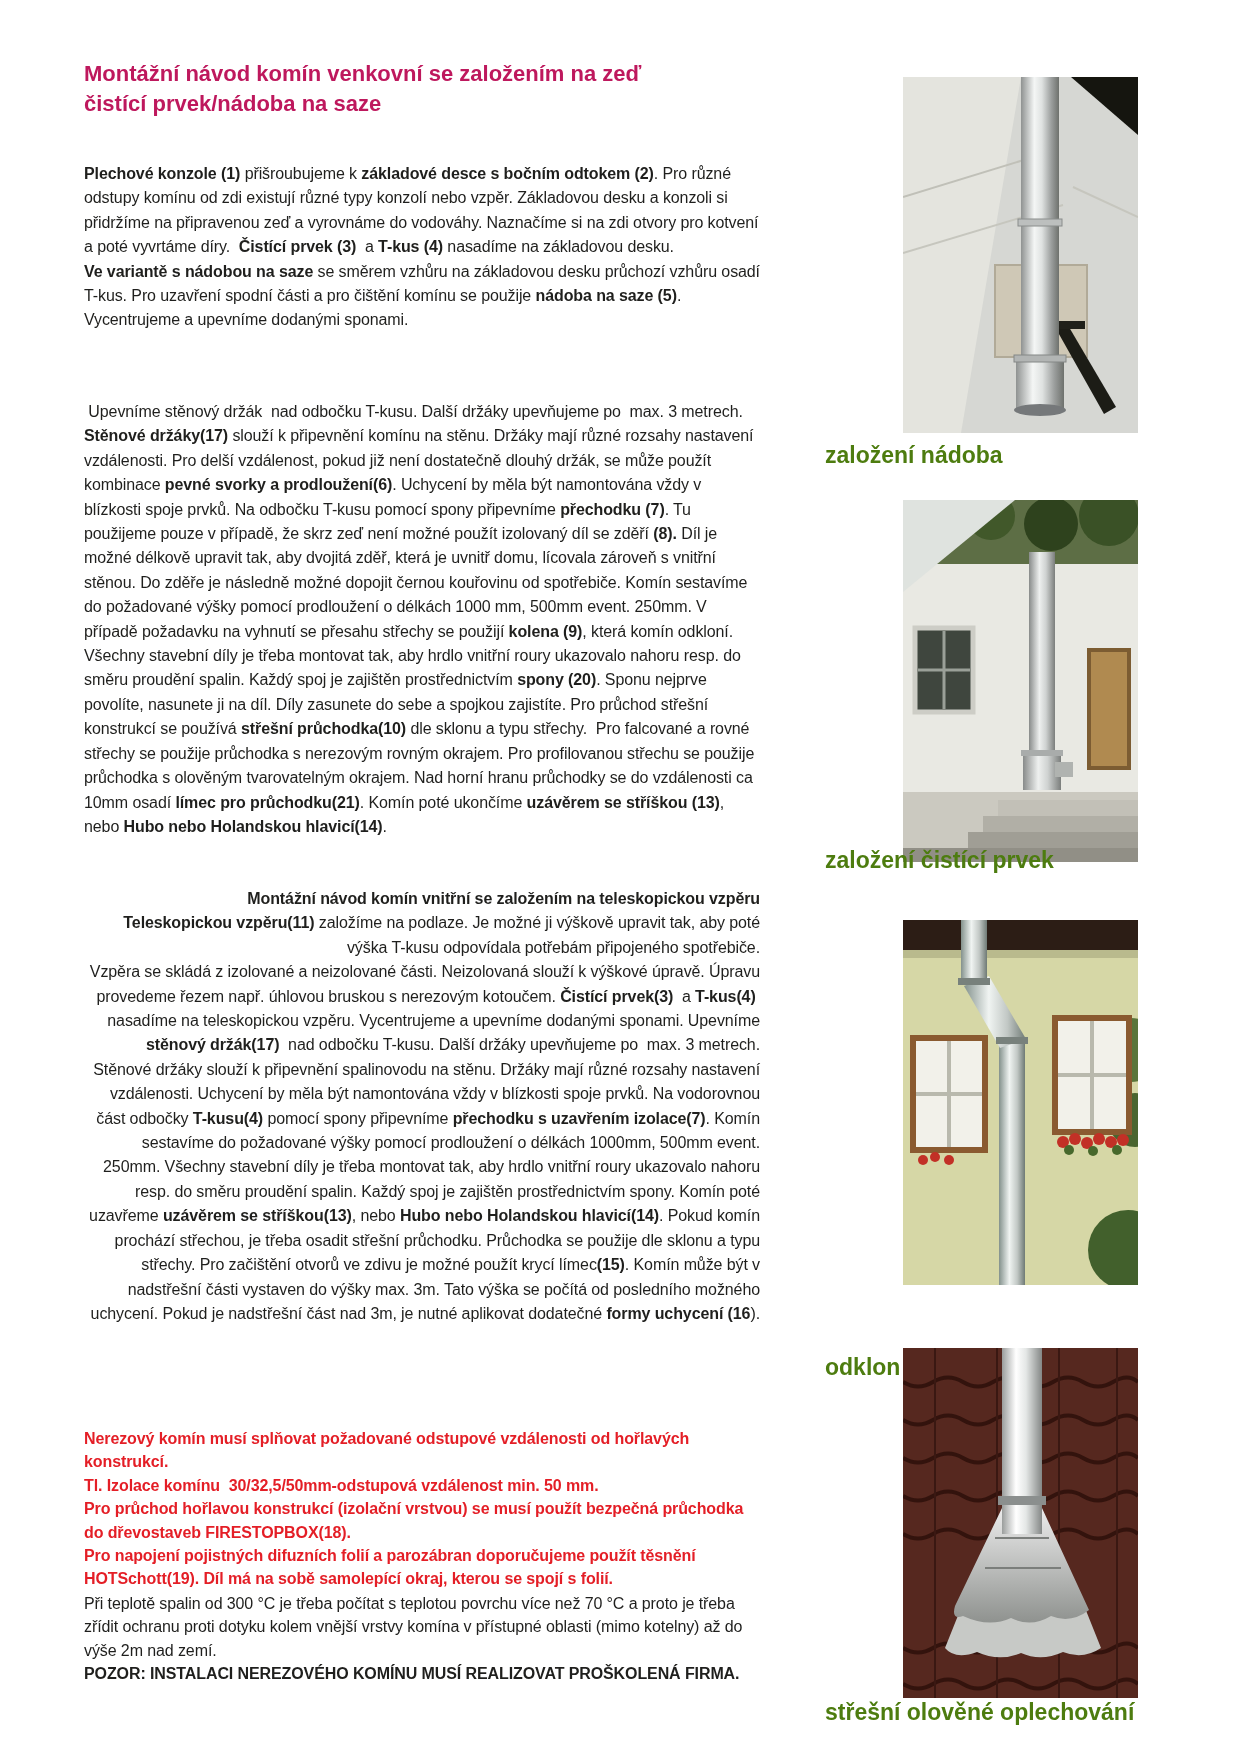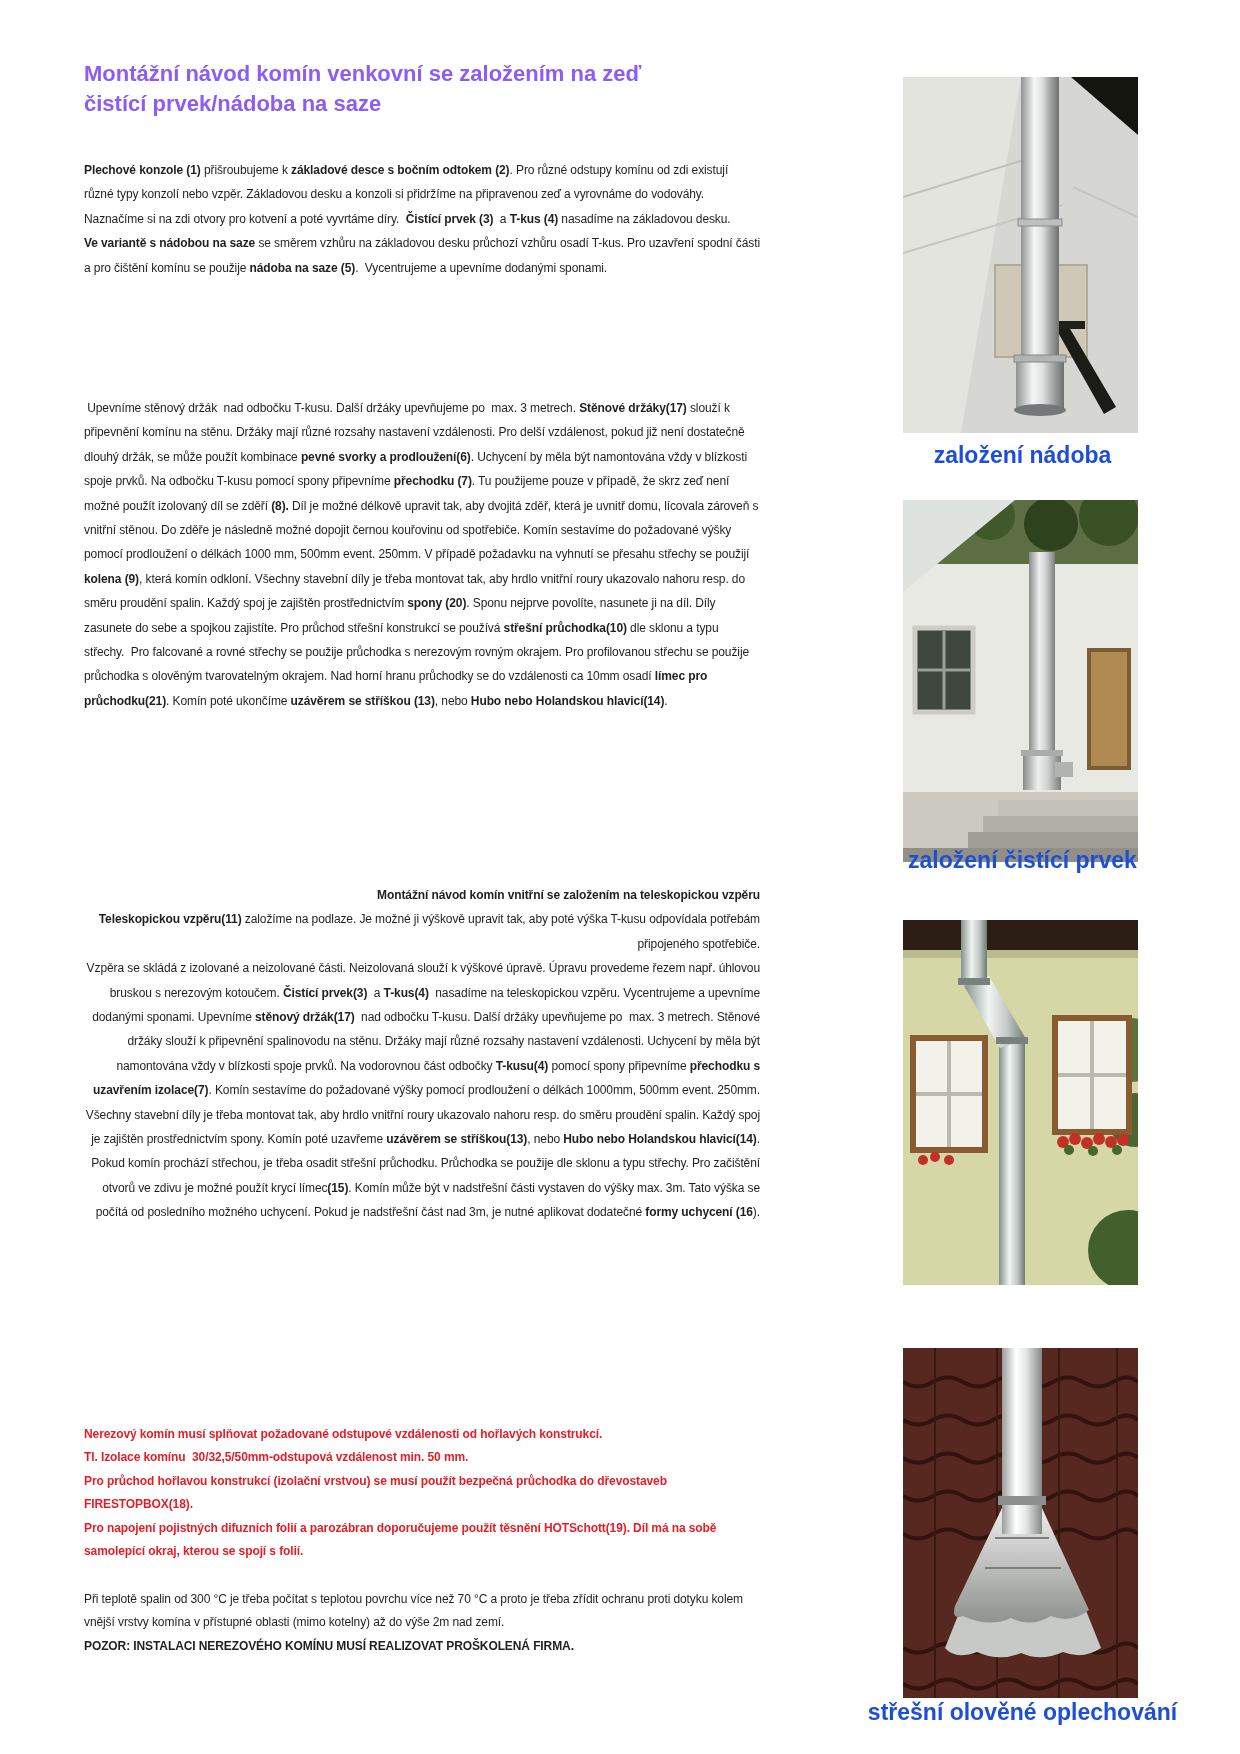--- a/index.html
+++ b/index.html
@@ -9,7 +9,7 @@
   }
   .title{
     position:absolute;left:84px;top:44px;width:690px;
-    font-size:22px;font-weight:bold;line-height:30px;color:#8b5cf6;
+    font-size:22px;font-weight:bold;line-height:30px;color:#be185d;
   }
   .para{
     position:absolute;left:84px;width:676px;

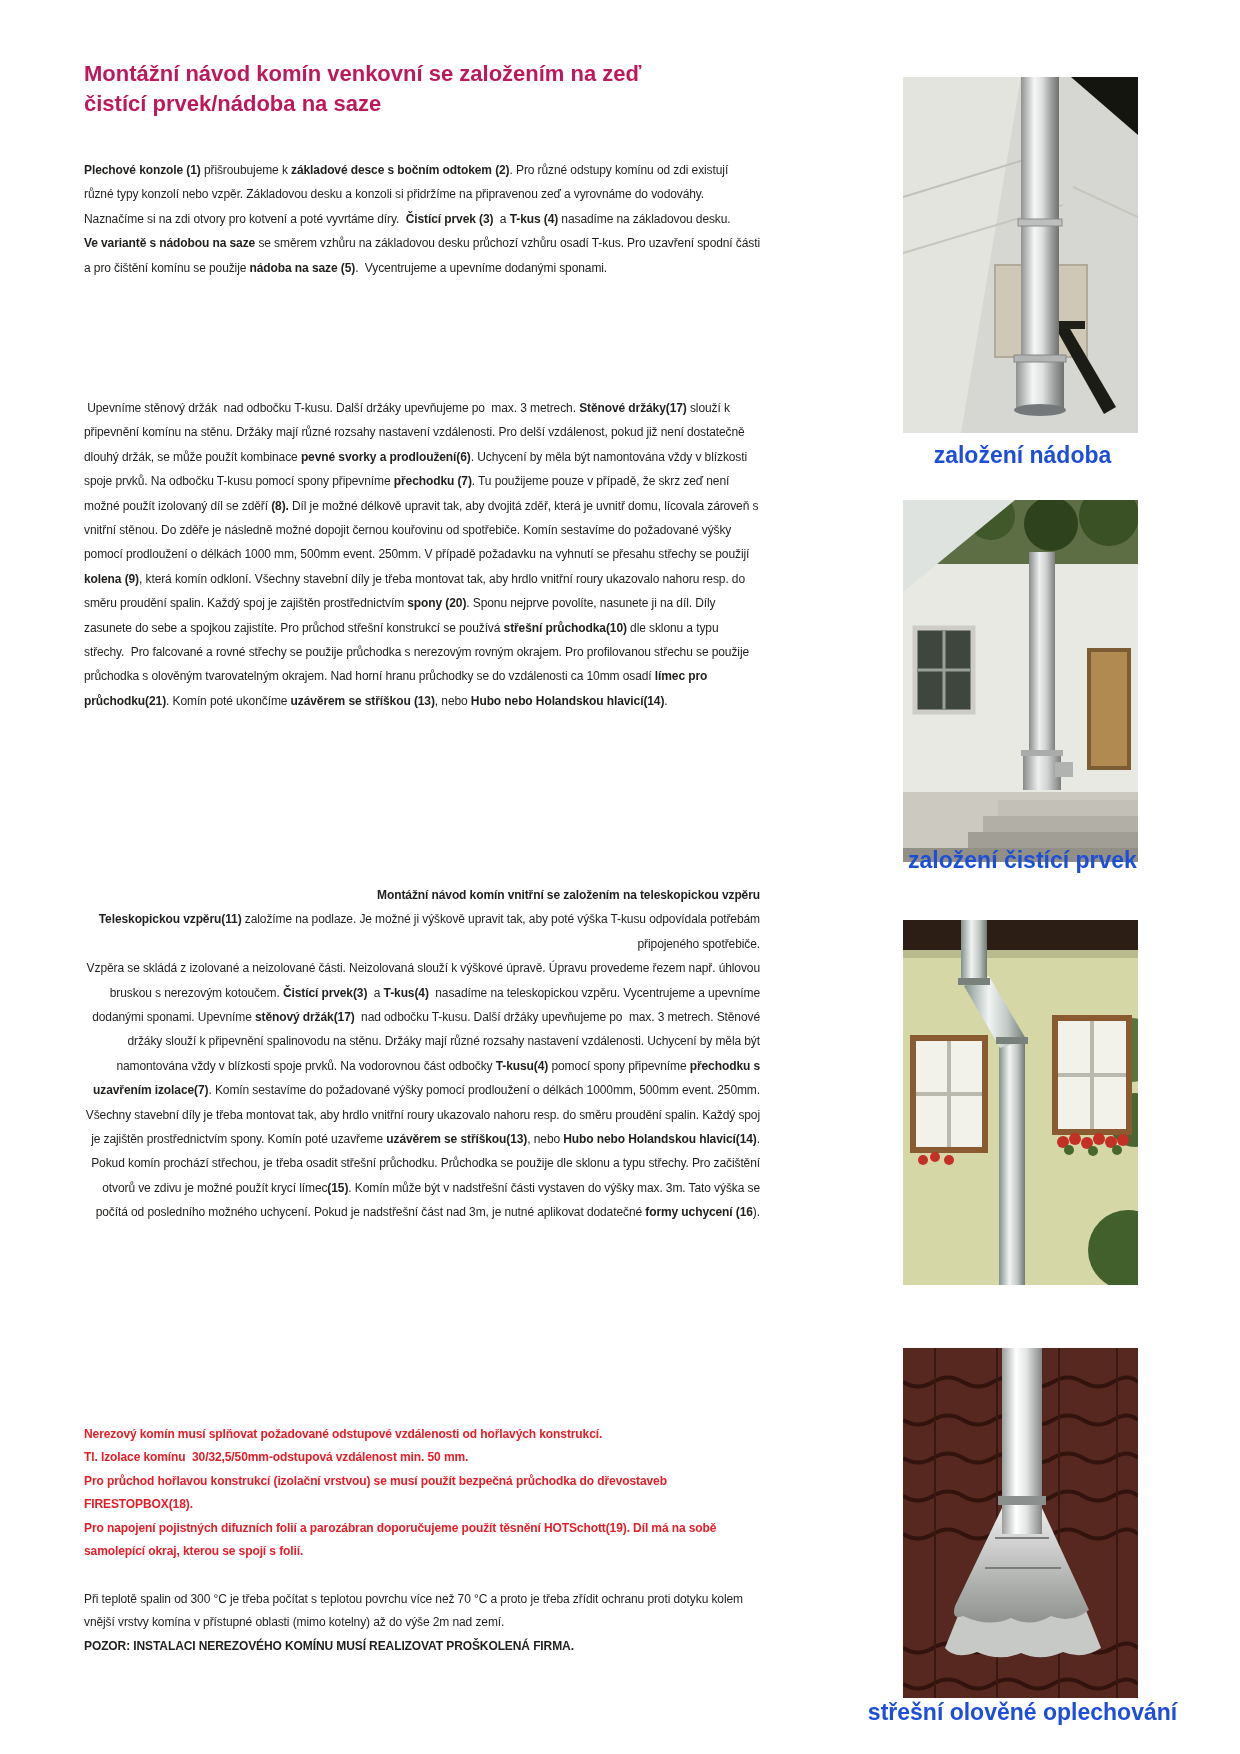--- a/index.html
+++ b/index.html
@@ -13,7 +13,7 @@
   }
   .para{
     position:absolute;left:84px;width:676px;
-    font-size:12px;line-height:24.4px;letter-spacing:-0.1px;
+    font-size:16px;line-height:24.4px;letter-spacing:-0.1px;
   }
   .para b{font-weight:bold;}
   #p1{top:146px;}

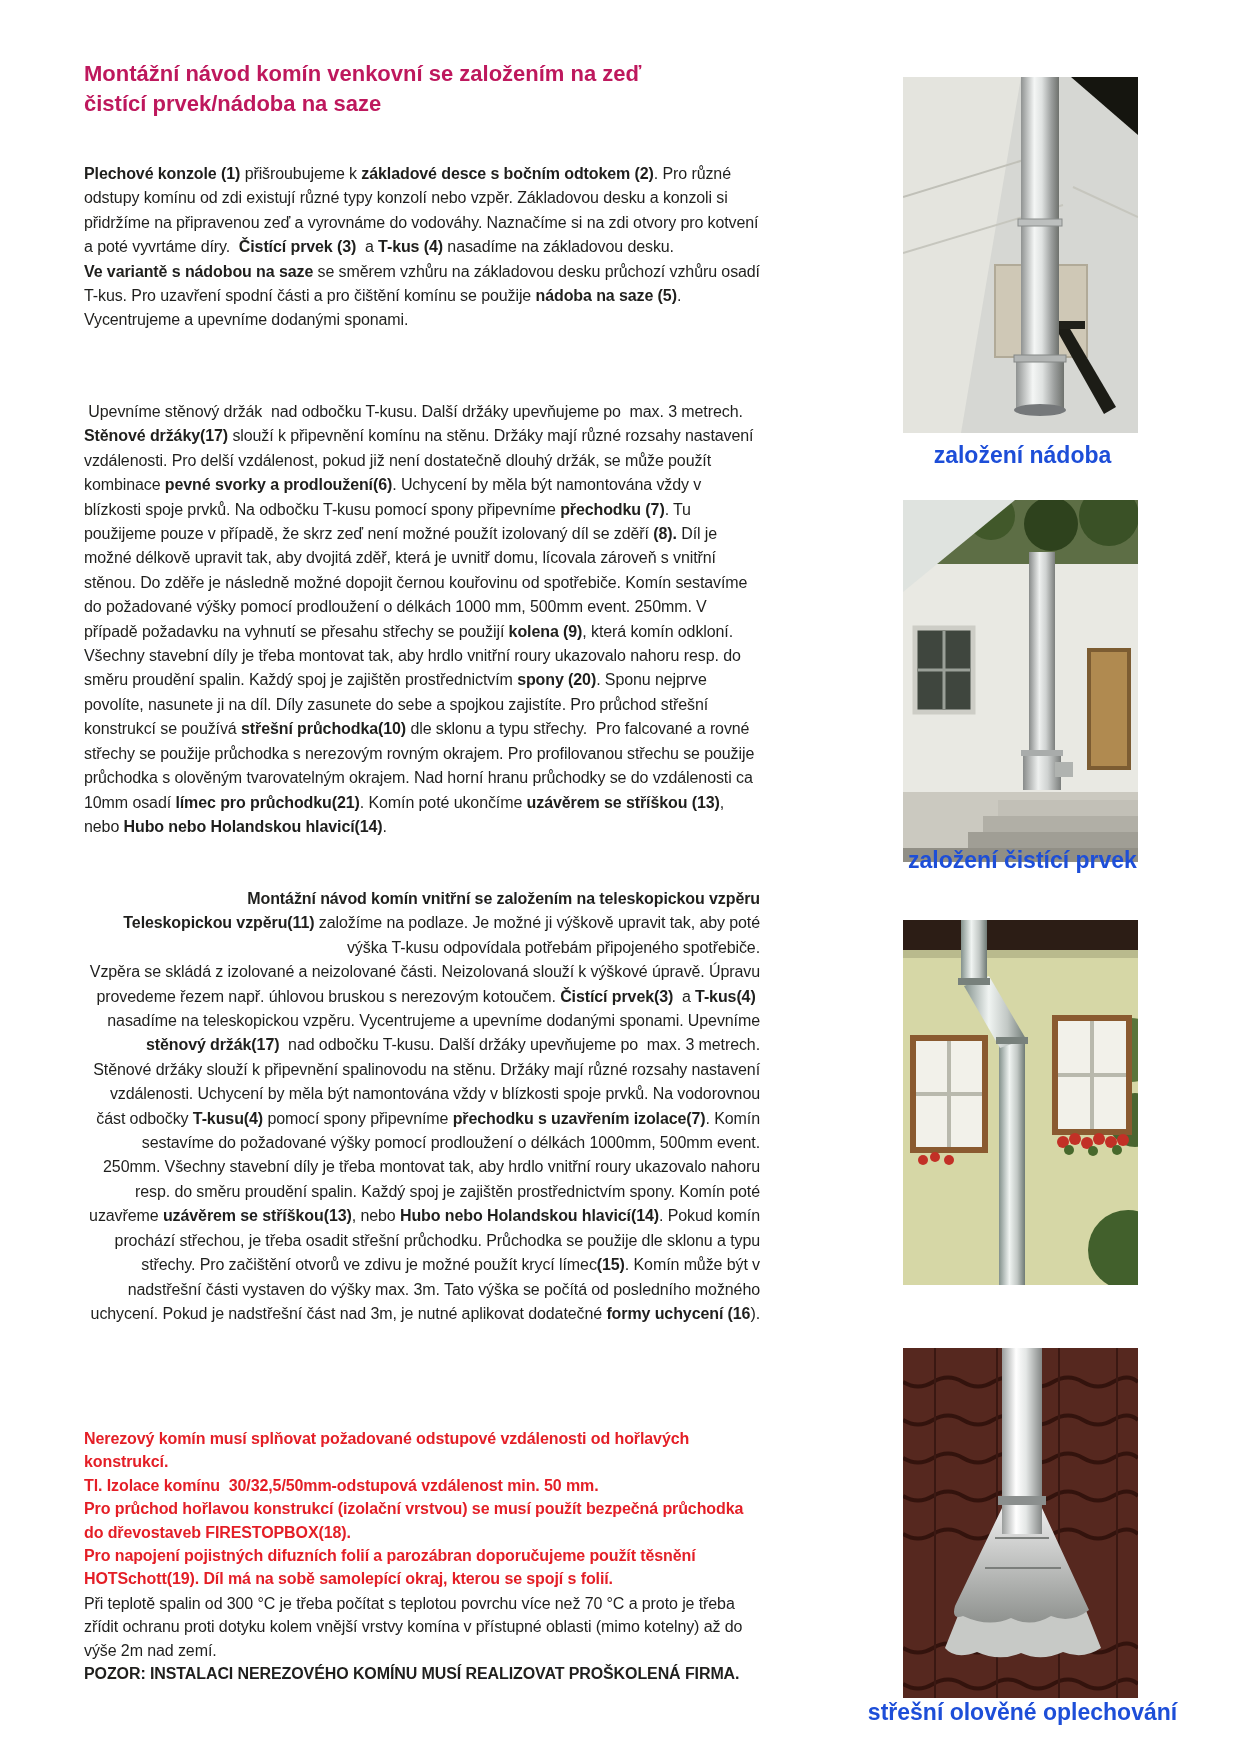--- a/index.html
+++ b/index.html
@@ -28,8 +28,8 @@
   #fig3{top:920px;}
   #fig4{top:1348px;}
   .caption{
-    position:absolute;left:825px;width:395px;text-align:center;
-    font-size:23px;font-weight:bold;color:#1d4ed8;line-height:28px;
+    position:absolute;left:825px;width:395px;text-align:left;
+    font-size:23px;font-weight:bold;color:#4d7c0f;line-height:28px;
   }
   #cap1{top:441px;}
   #cap2{top:846px;}

